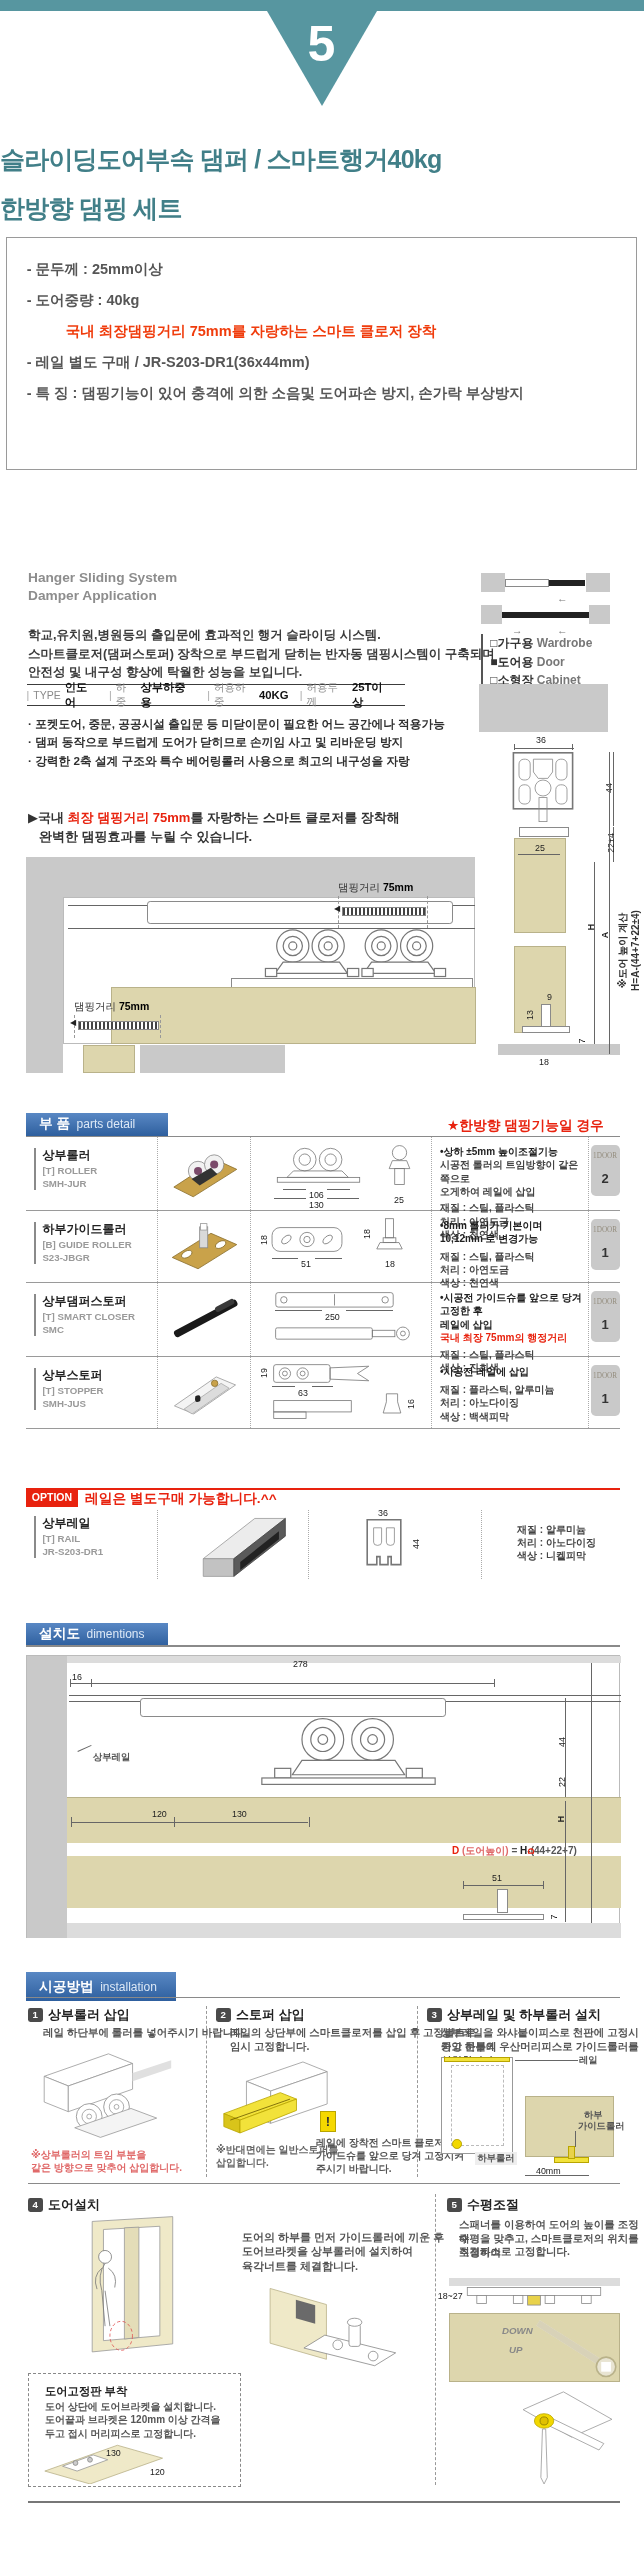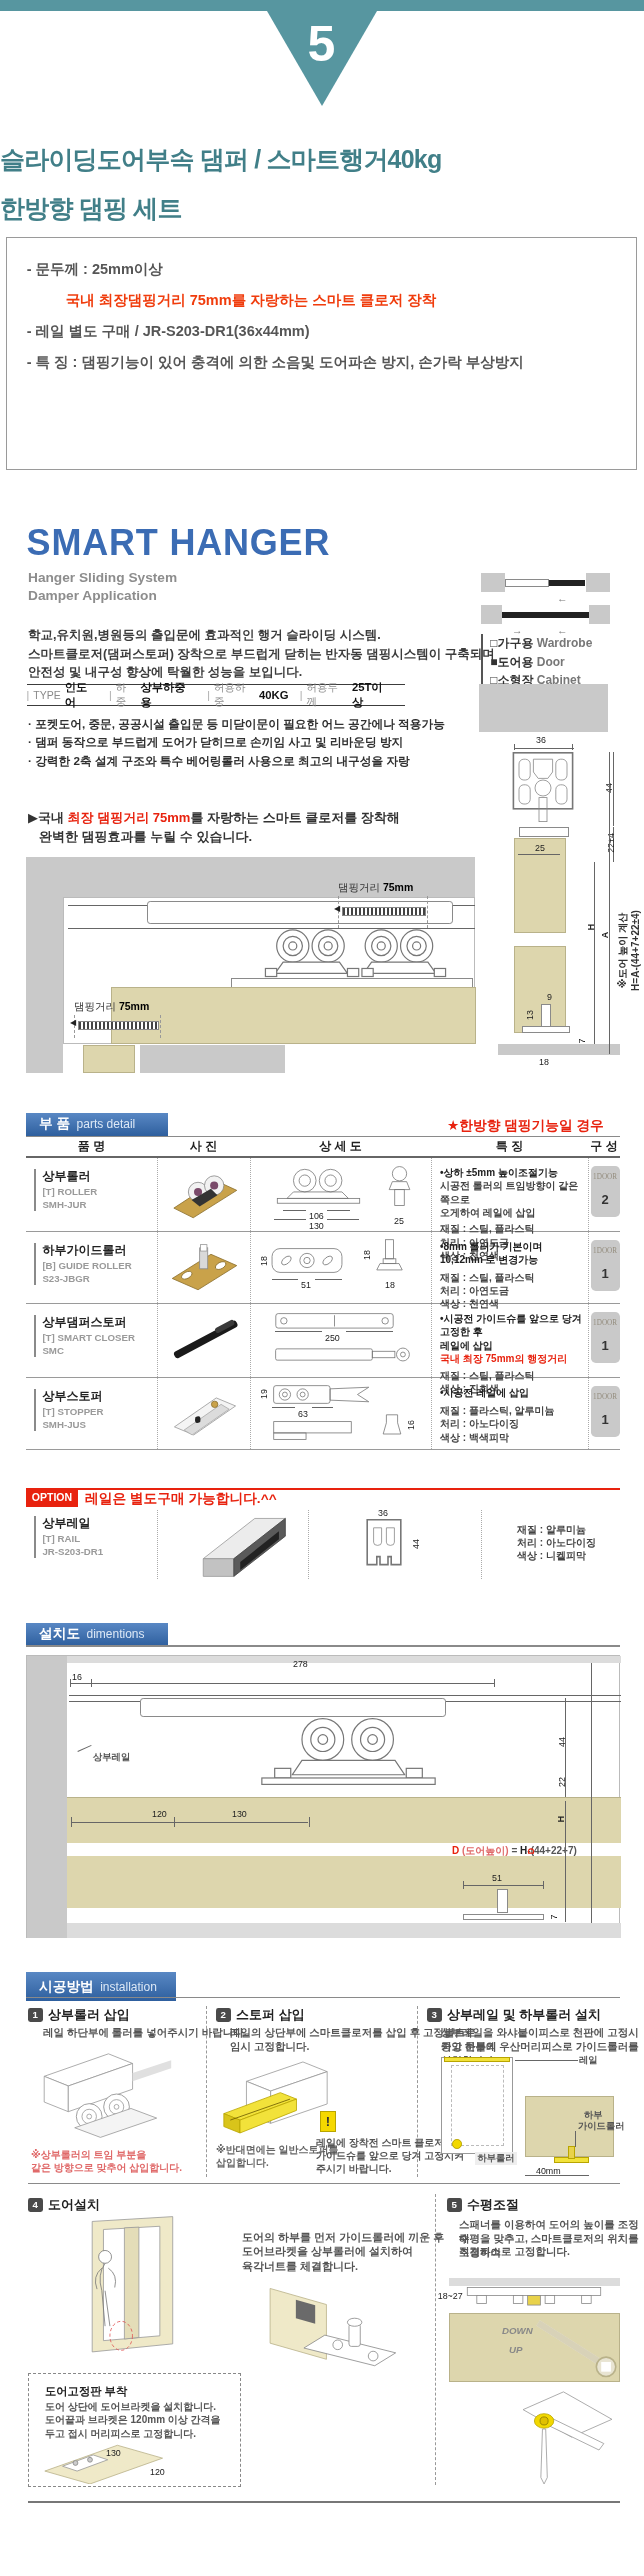--- a/index.html
+++ b/index.html
@@ -90,6 +90,7 @@
 
   <div class="abs infobox">
     <div>- 문두께 : 25mm이상</div>
+    <div>- 도어중량 : 40kg</div>
     <div class="red1" style="margin-left:39px">국내 최장댐핑거리 75mm를 자랑하는 스마트 클로저 장착</div>
     <div>- 레일 별도 구매 / JR-S203-DR1(36x44mm)</div>
     <div>- 특  징 : 댐핑기능이 있어 충격에 의한 소음및 도어파손 방지, 손가락 부상방지</div>

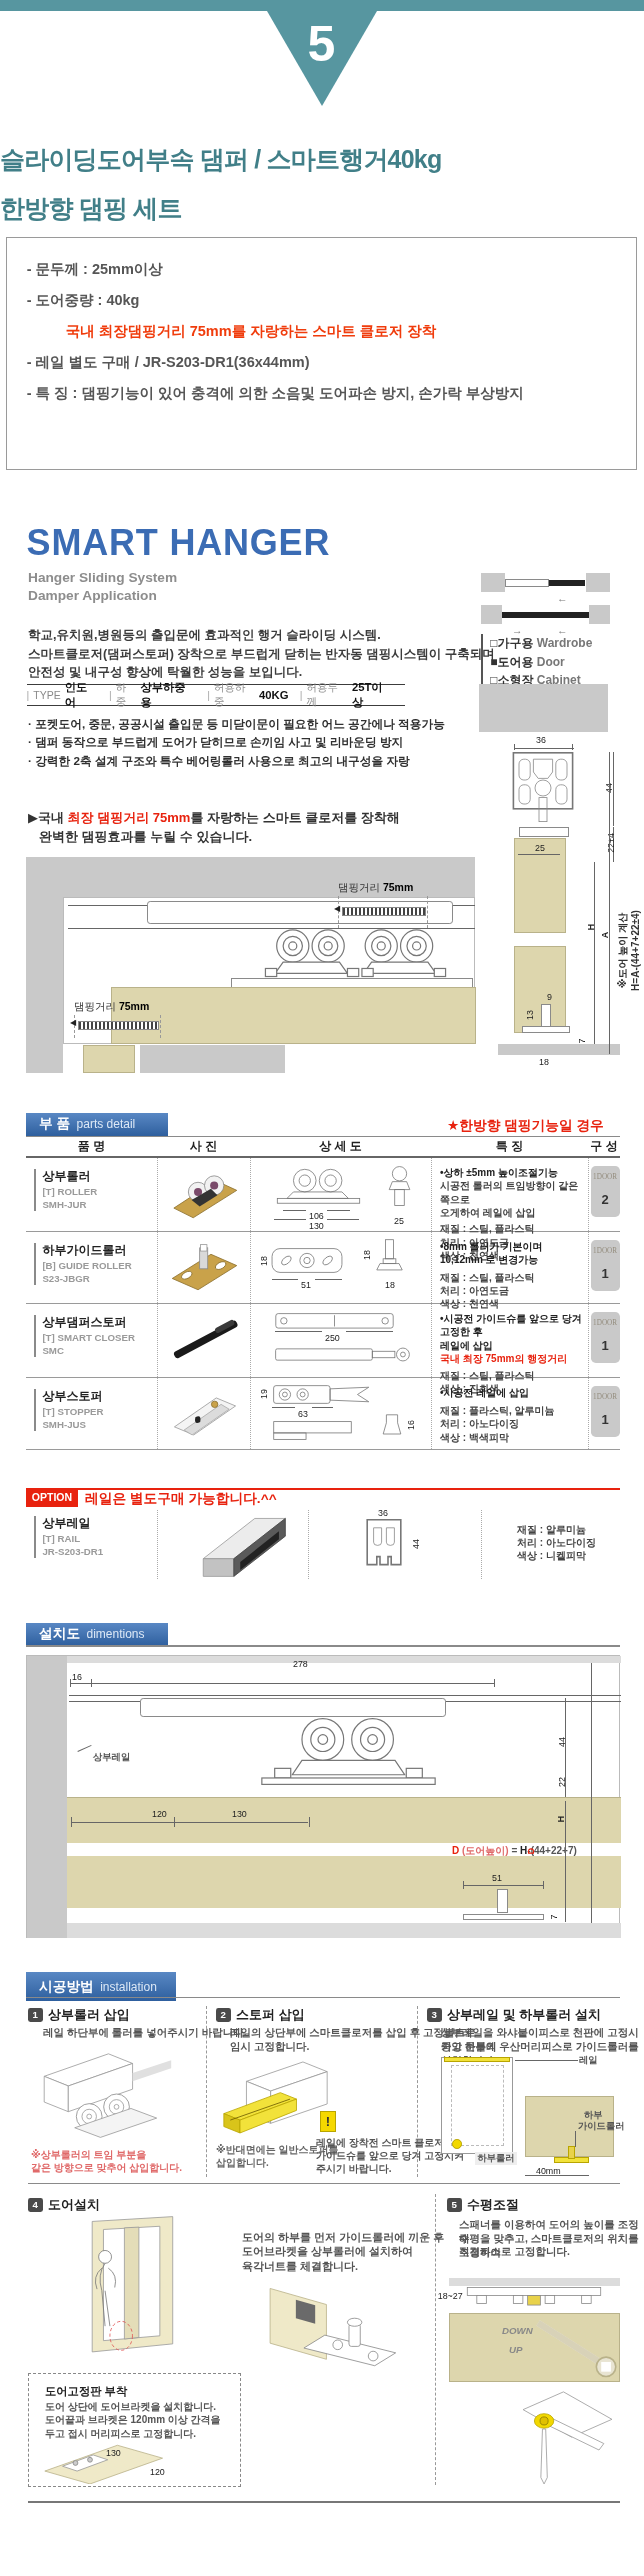--- a/index.html
+++ b/index.html
@@ -96,7 +96,6 @@
     <div>- 특  징 : 댐핑기능이 있어 충격에 의한 소음및 도어파손 방지, 손가락 부상방지</div>
   </div>
 
-  <div class="abs brand" style="left:26.6px;top:522px">SMART HANGER</div>
   <div class="abs sub" style="left:28px;top:568px">Hanger Sliding System</div>
   <div class="abs sub" style="left:28px;top:586px">Damper Application</div>
 

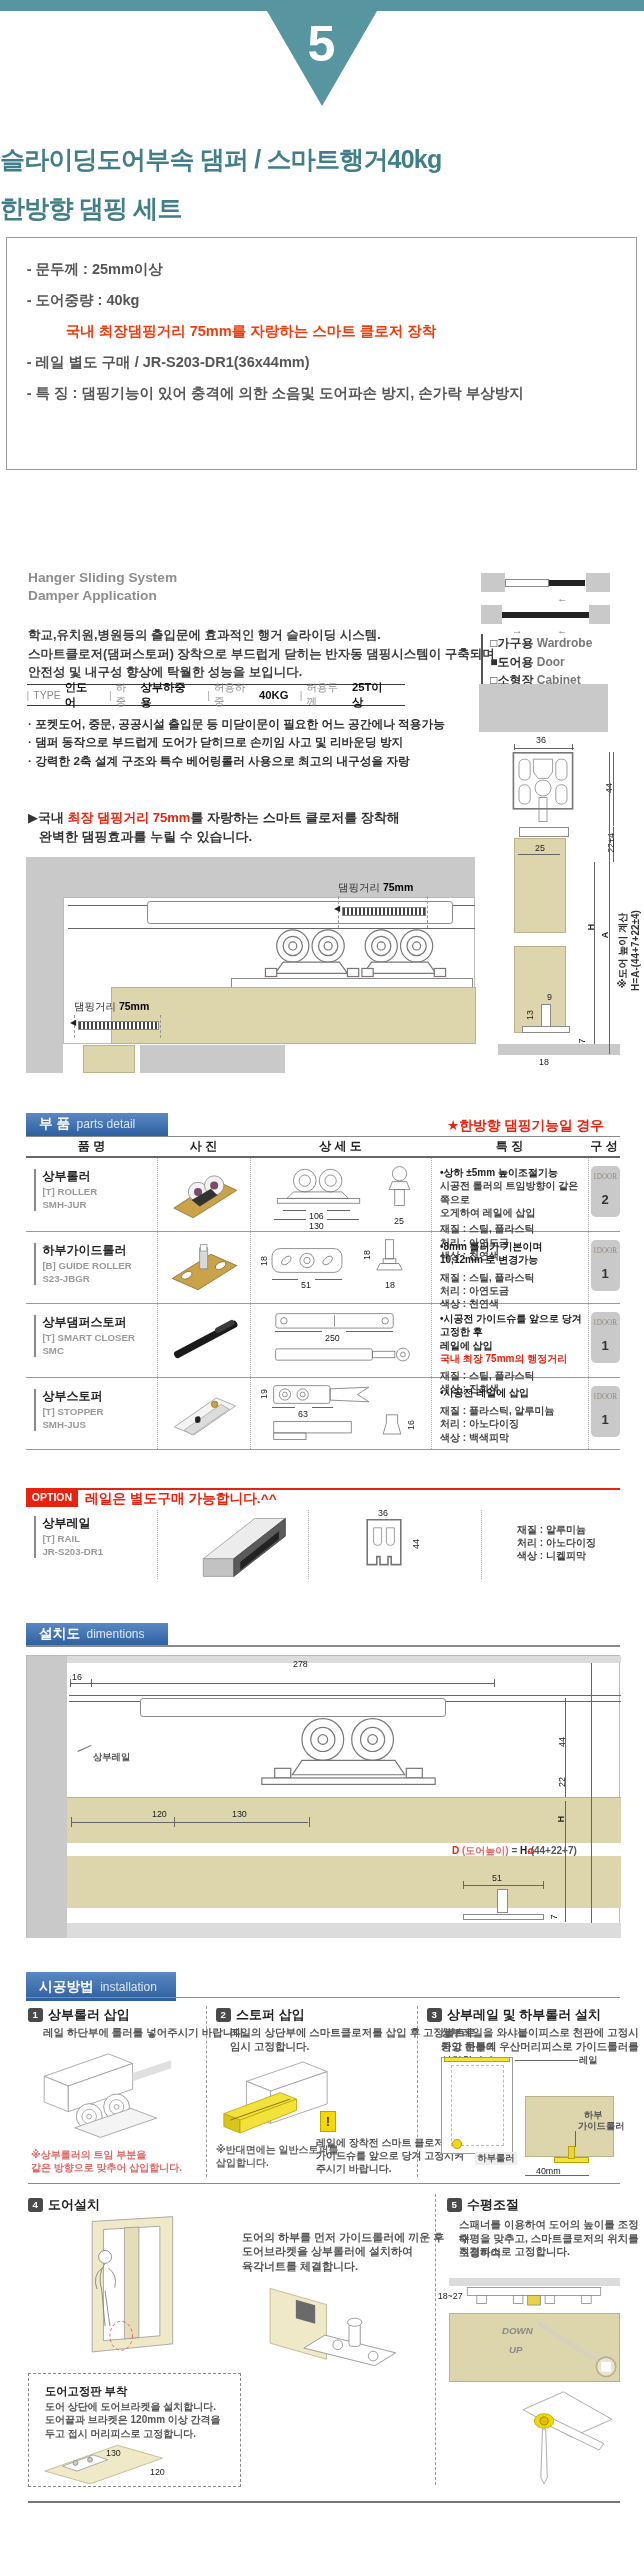--- a/index.html
+++ b/index.html
@@ -250,13 +250,6 @@
   <div class="abs rule" style="left:26px;top:1136px;width:594px;height:0.8px"></div>
 
   <div class="abs ptable">
-    <div class="prow phead">
-      <div class="pc pc1">품 명</div>
-      <div class="pc pc2">사 진</div>
-      <div class="pc pc3">상 세 도</div>
-      <div class="pc pc4">특 징</div>
-      <div class="pc pc5">구 성</div>
-    </div>
 
     <div class="prow" style="height:74px">
       <div class="pc pc1">

